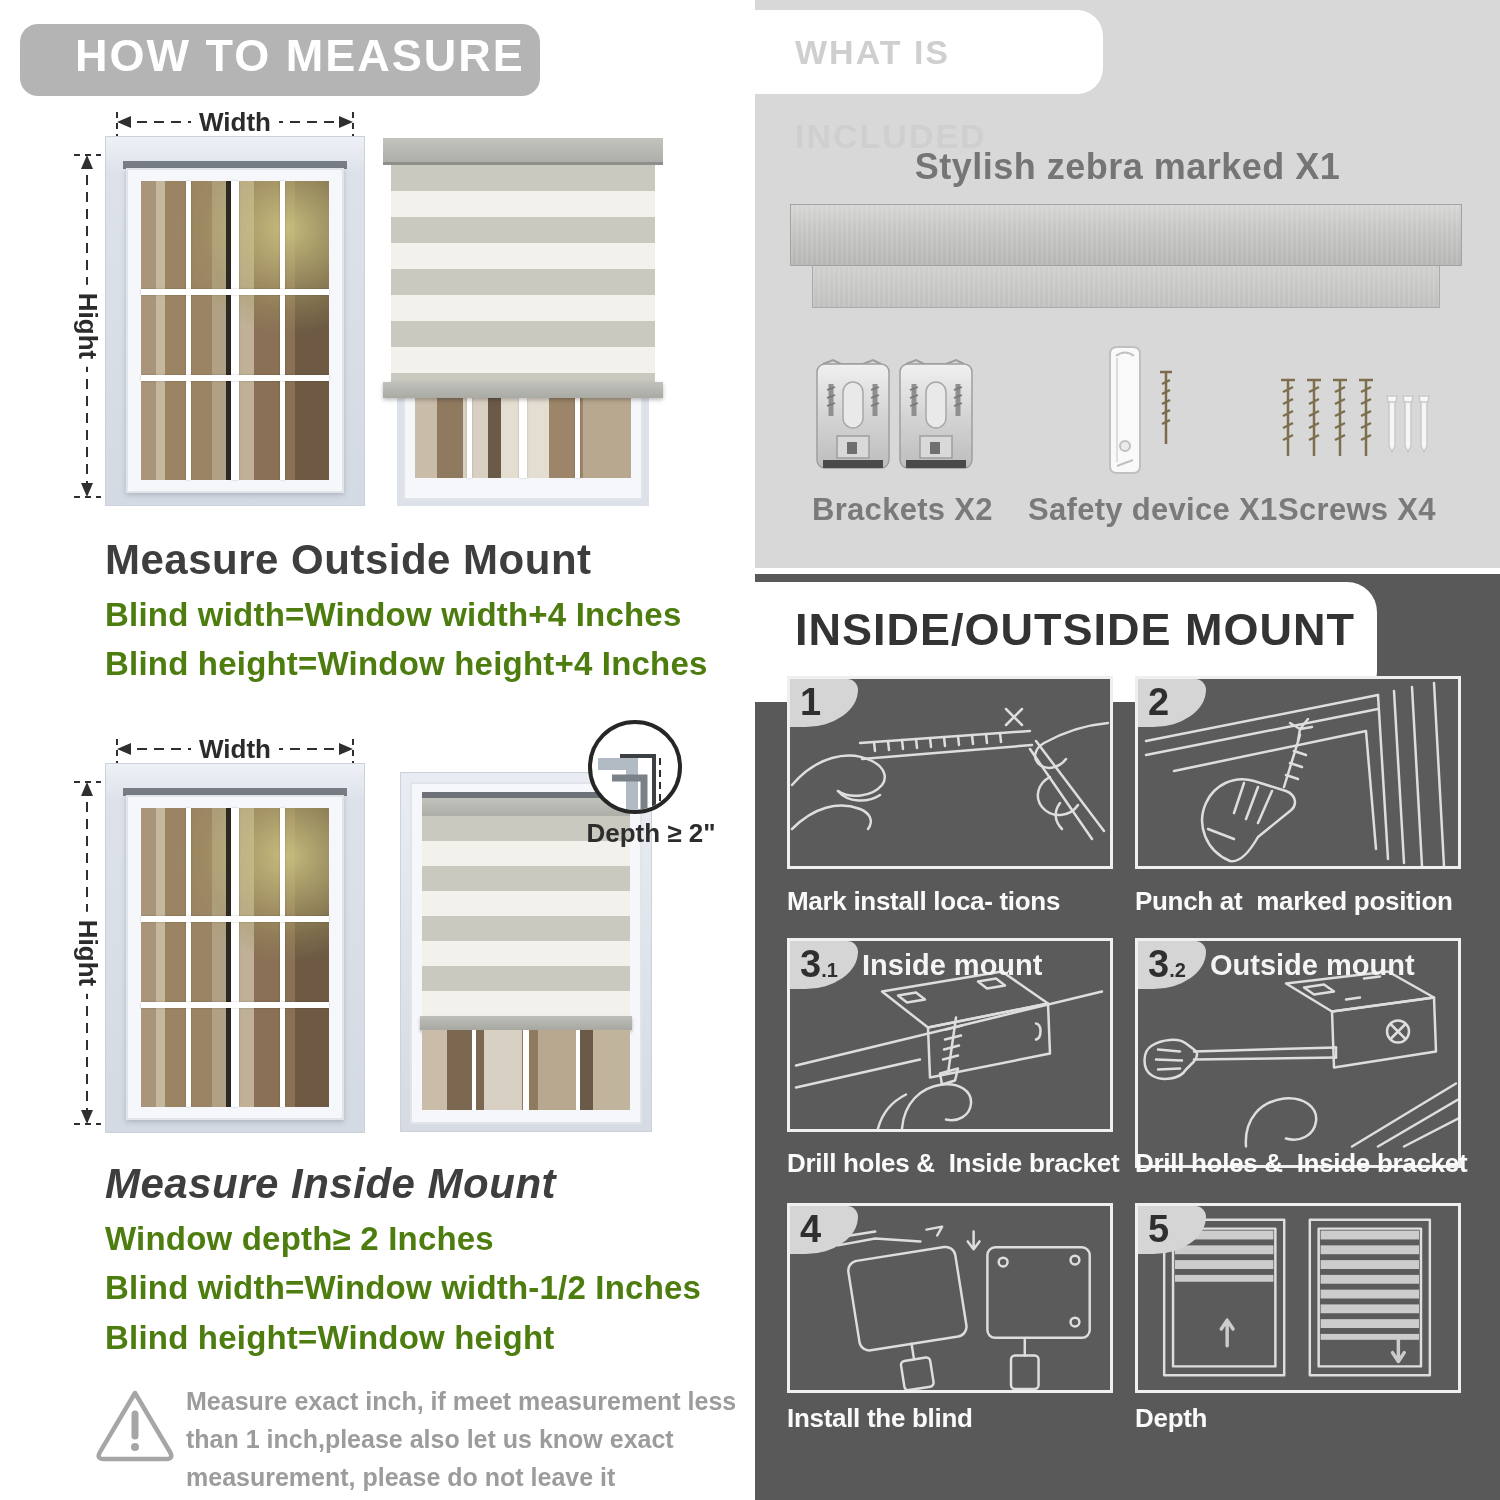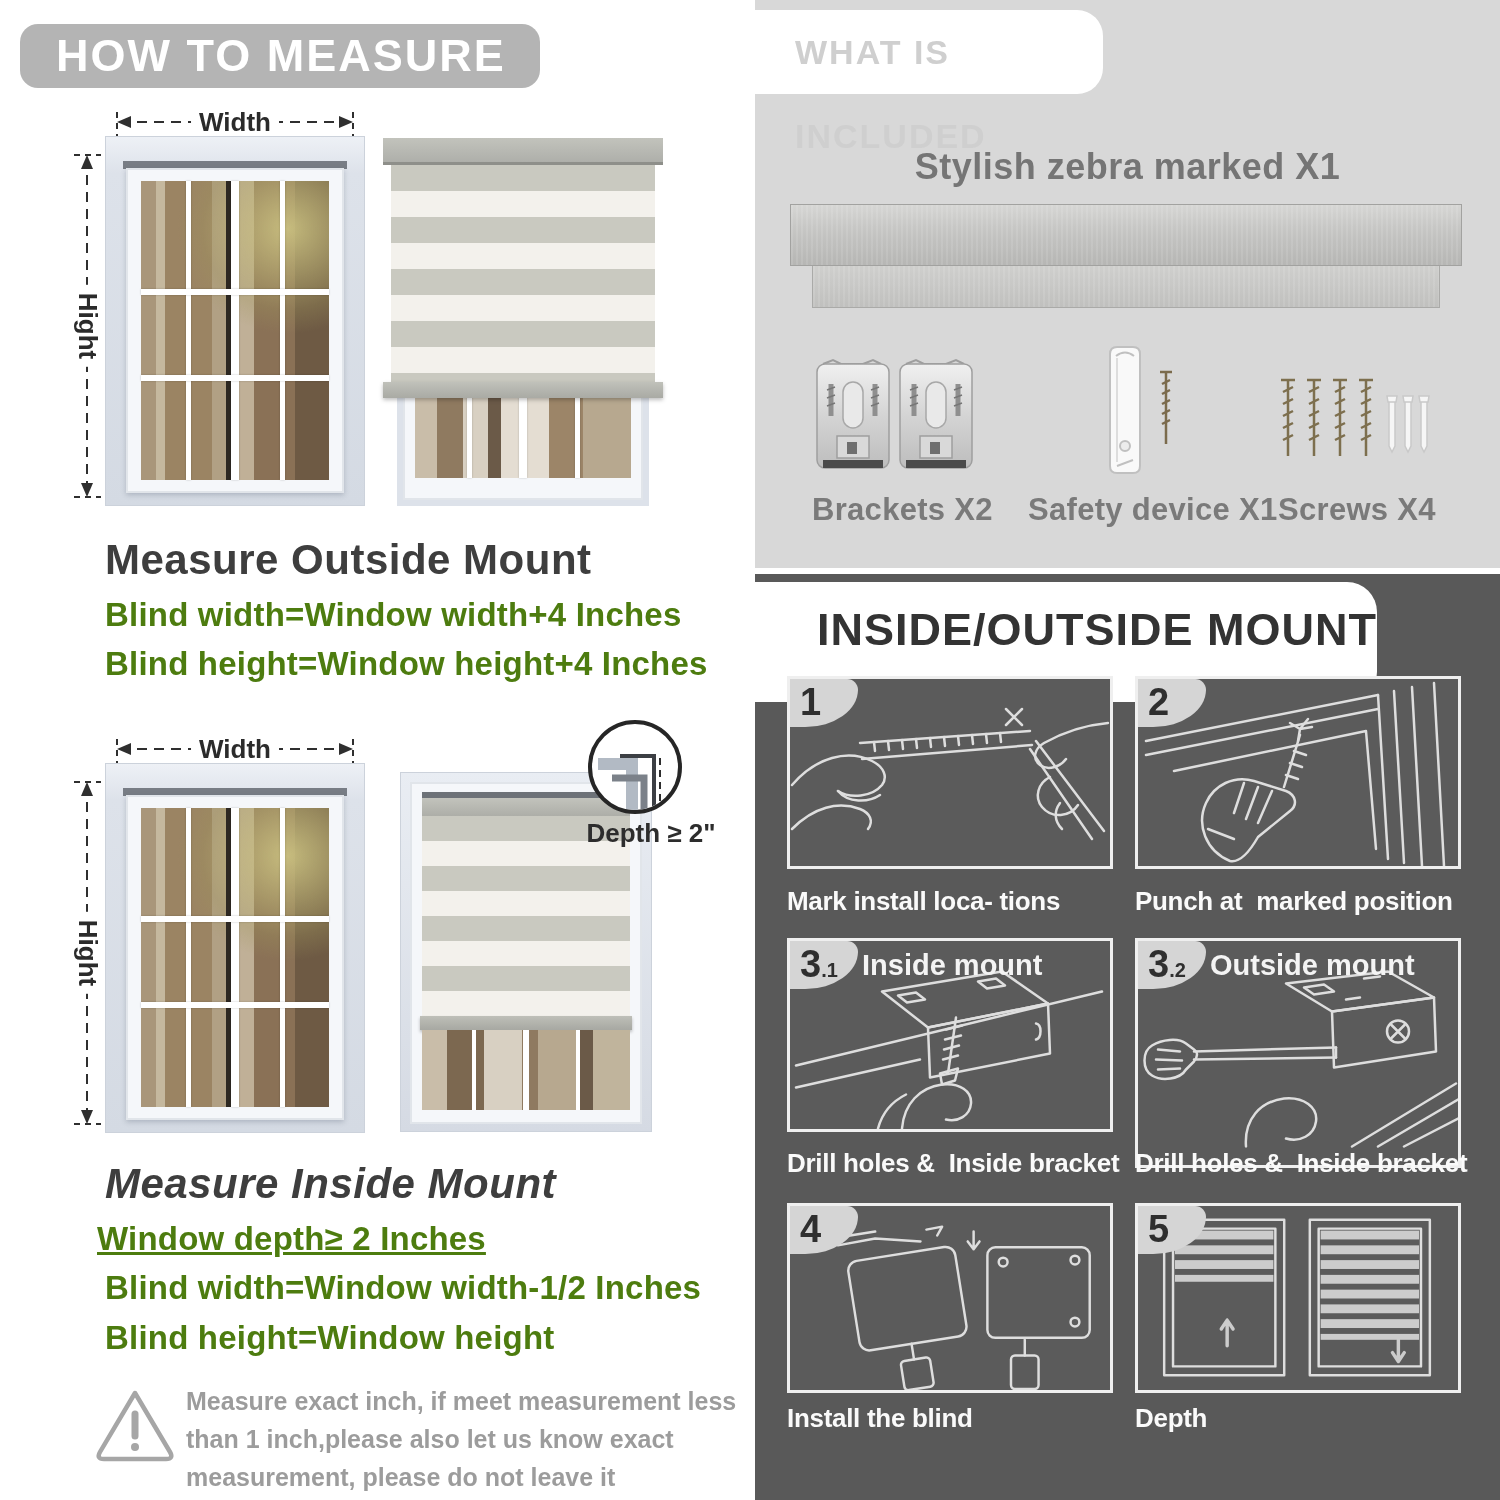--- a/index.html
+++ b/index.html
@@ -8,9 +8,9 @@
   .abs{position:absolute;}
 
   
-  .hdr-badge-left{left:20px;top:24px;width:520px;height:64px;background:#b4b4b4;
+  .hdr-badge-left{left:20px;top:24px;width:520px;height:72px;background:#b4b4b4;
     border-radius:18px;color:#ffffff;font-size:45px;font-weight:700;letter-spacing:2px;
-    line-height:64px;padding-left:36px;box-sizing:border-box;}
+    line-height:64px;padding-left:55px;box-sizing:border-box;}
   .sec-title{font-size:42px;font-weight:700;color:#3e3e3e;letter-spacing:.5px;}
   .sec-line{font-size:33px;font-weight:700;color:#4d7c0f;letter-spacing:.2px;}
 

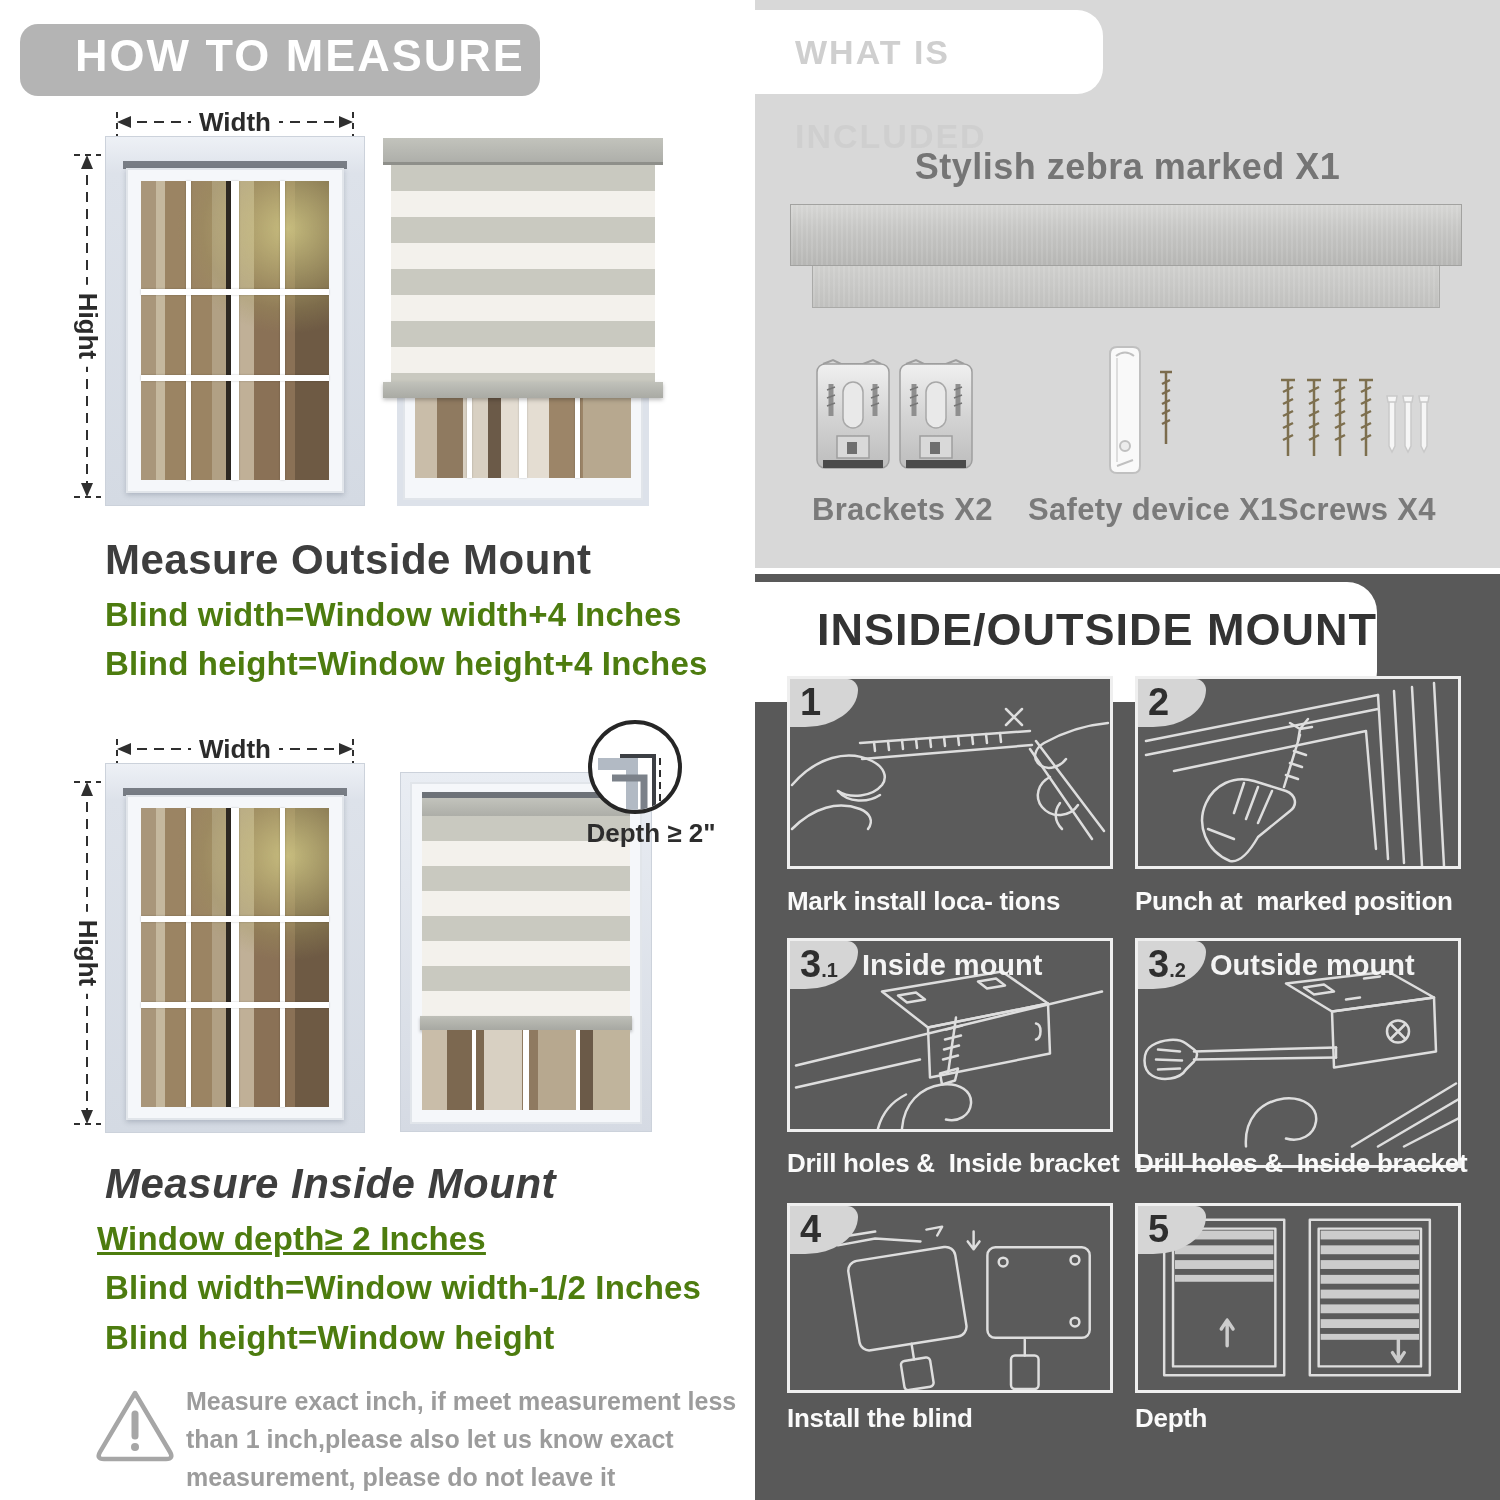--- a/index.html
+++ b/index.html
@@ -106,7 +106,7 @@
 
   .hdr-badge-mount{left:755px;top:582px;width:622px;height:120px;background:#ffffff;
     border-radius:0 30px 30px 0;color:#333333;font-size:45px;font-weight:700;letter-spacing:1px;
-    line-height:96px;padding-left:40px;box-sizing:border-box;text-align:right;}
+    line-height:96px;padding-left:40px;box-sizing:border-box;}
 
   .step{width:326px;background:#5b5b5b;border:3px solid #efefef;box-sizing:border-box;overflow:hidden;}
   .step-badge{position:absolute;top:0;left:0;width:58px;height:48px;background:#d5d5d5;

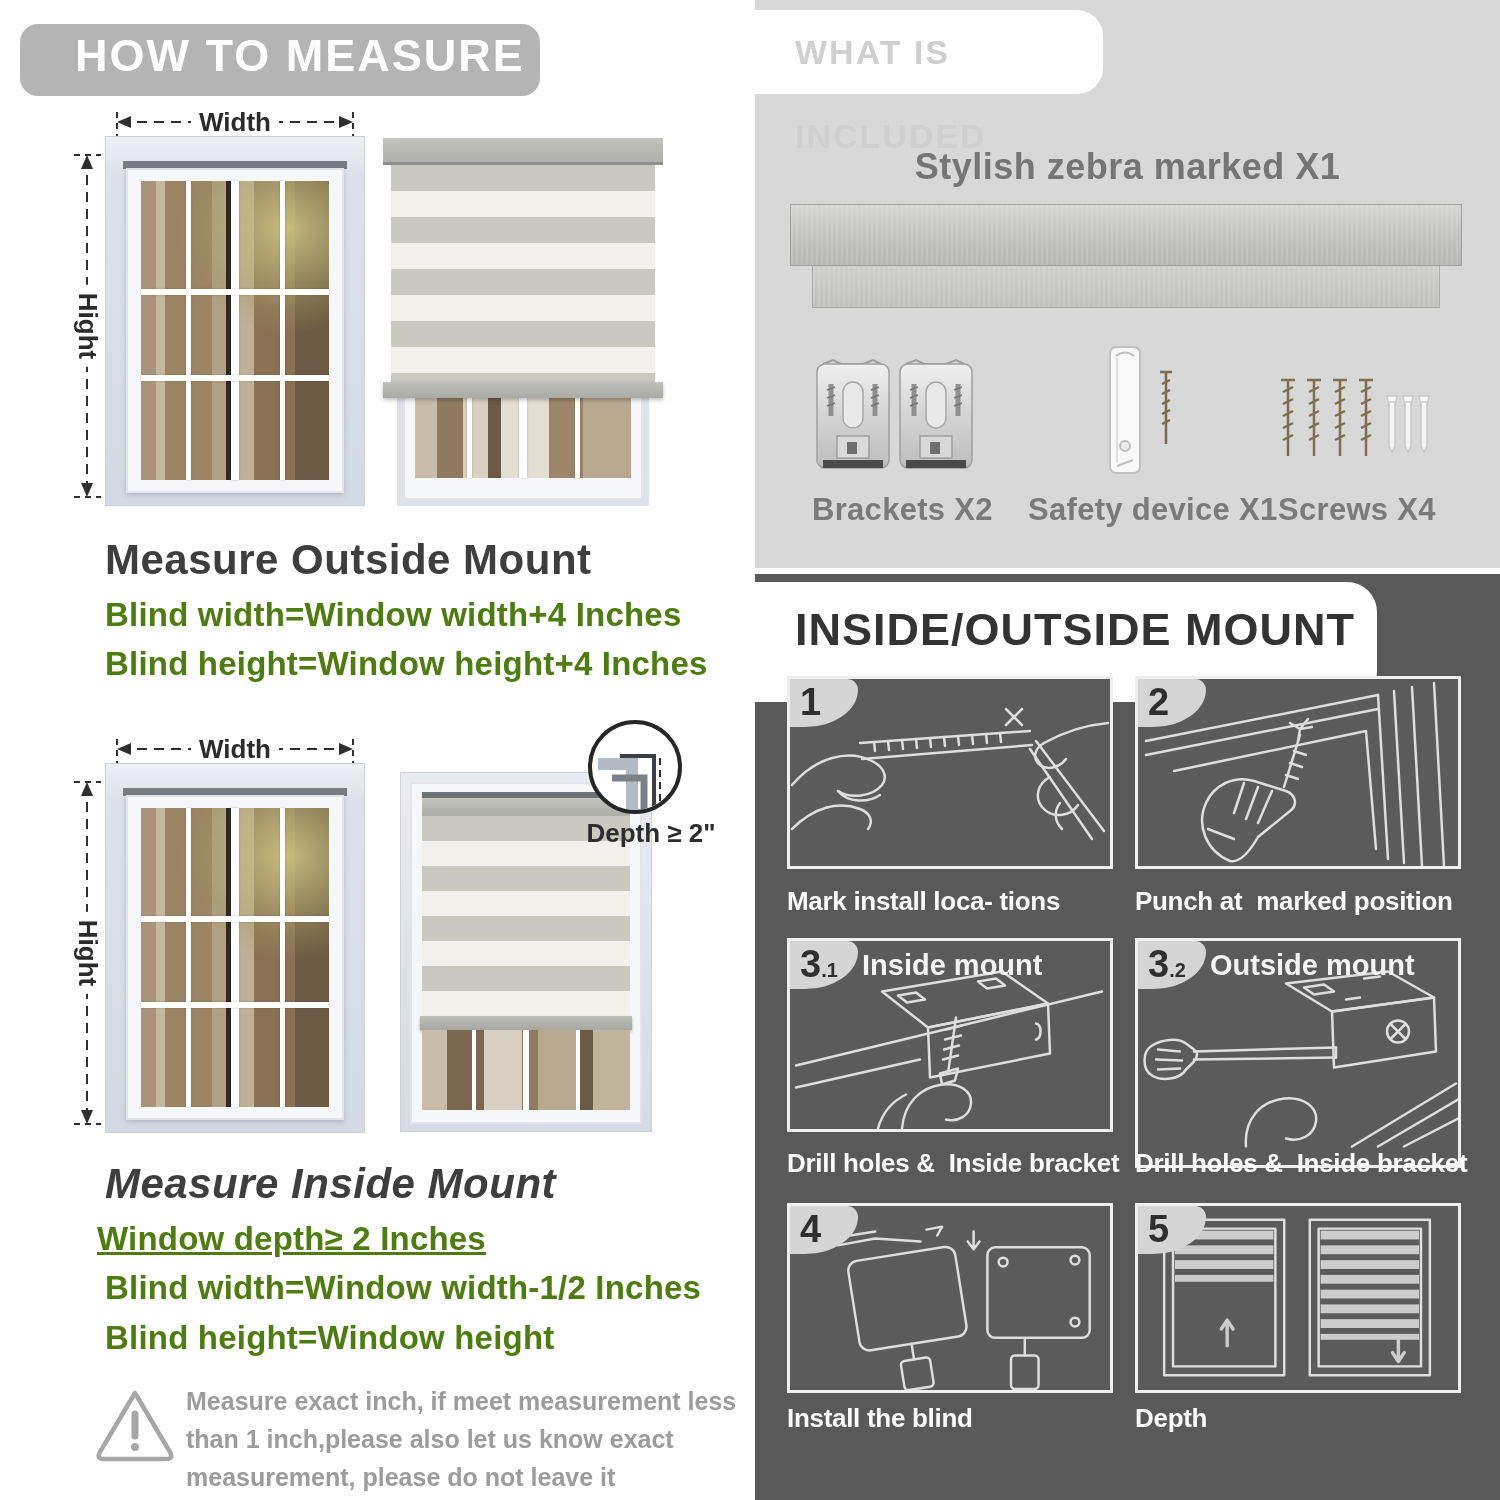--- a/index.html
+++ b/index.html
@@ -249,7 +249,7 @@
 <div class="abs depth-label">Depth ≥ 2"</div>
 
 <div class="abs sec-title" style="left:105px;top:1160px;font-style:italic;">Measure Inside Mount</div>
-<div class="abs sec-line" style="left:97px;top:1220px;text-decoration:underline;">Window depth≥ 2 Inches</div>
+<div class="abs sec-line" style="left:105px;top:1220px;">Window depth≥ 2 Inches</div>
 <div class="abs sec-line" style="left:105px;top:1269px;">Blind width=Window width-1/2 Inches</div>
 <div class="abs sec-line" style="left:105px;top:1319px;">Blind height=Window height</div>
 

